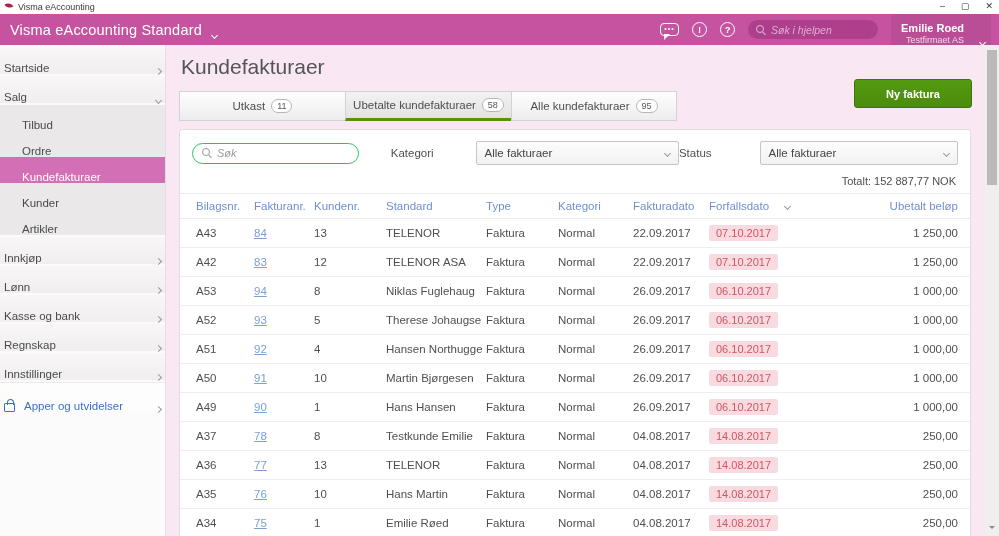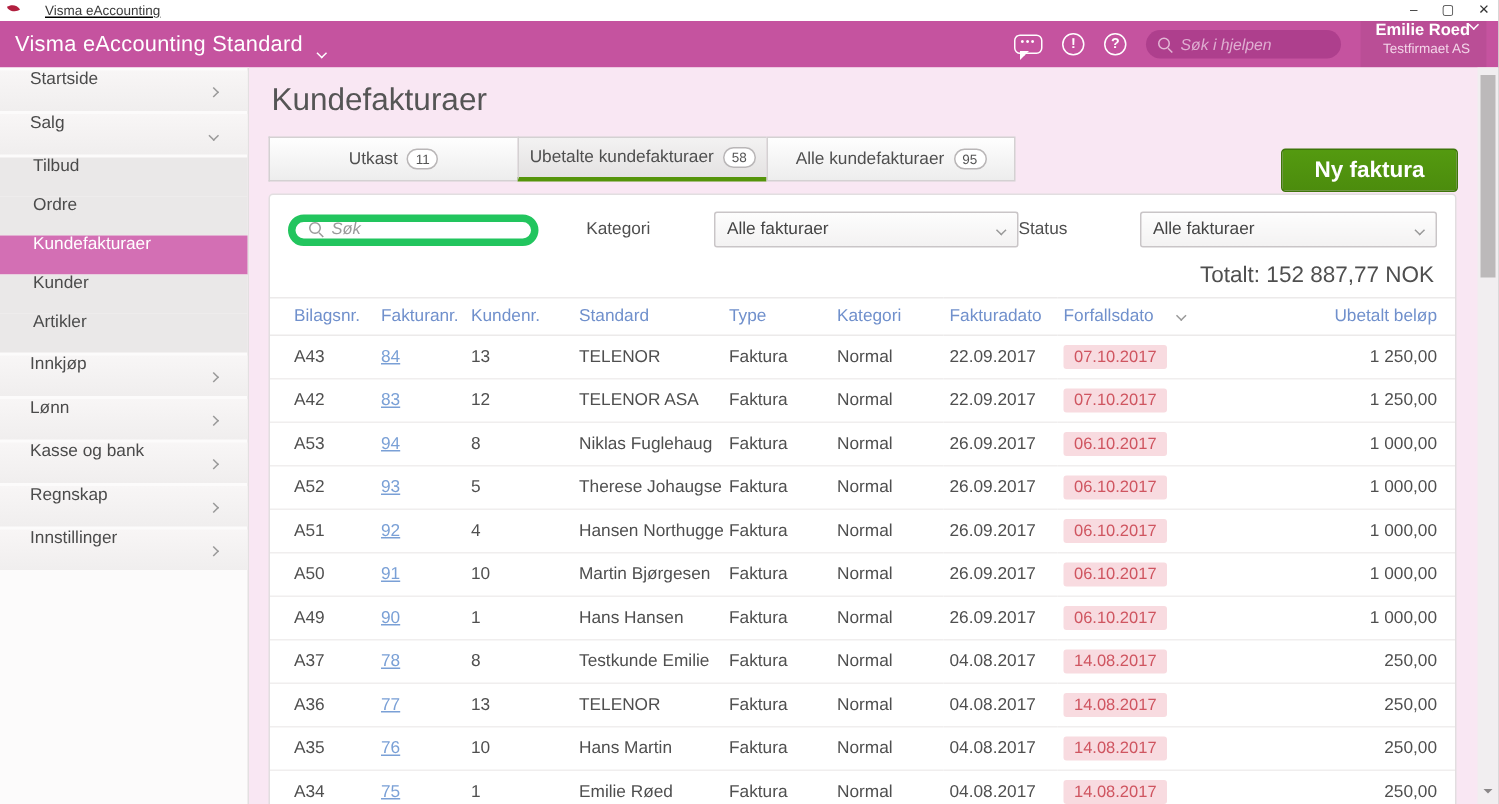--- a/index.html
+++ b/index.html
@@ -13,7 +13,7 @@
   .window{width:999px;height:536px;position:relative;overflow:hidden;background:#fff;}
 
   
-  .titlebar{height:14px;background:#fff;display:flex;align-items:center;padding-left:4px;gap:16px;text-decoration:underline;}
+  .titlebar{height:14px;background:#fff;display:flex;align-items:center;padding-left:4px;gap:4px;}
   .titlebar .t-title{font-size:9px;color:#3a3a3a;}
   .win-controls{position:absolute;right:6px;top:0;display:flex;gap:16px;font-size:9px;color:#333;line-height:13px;}
   .win-controls span{cursor:default;}

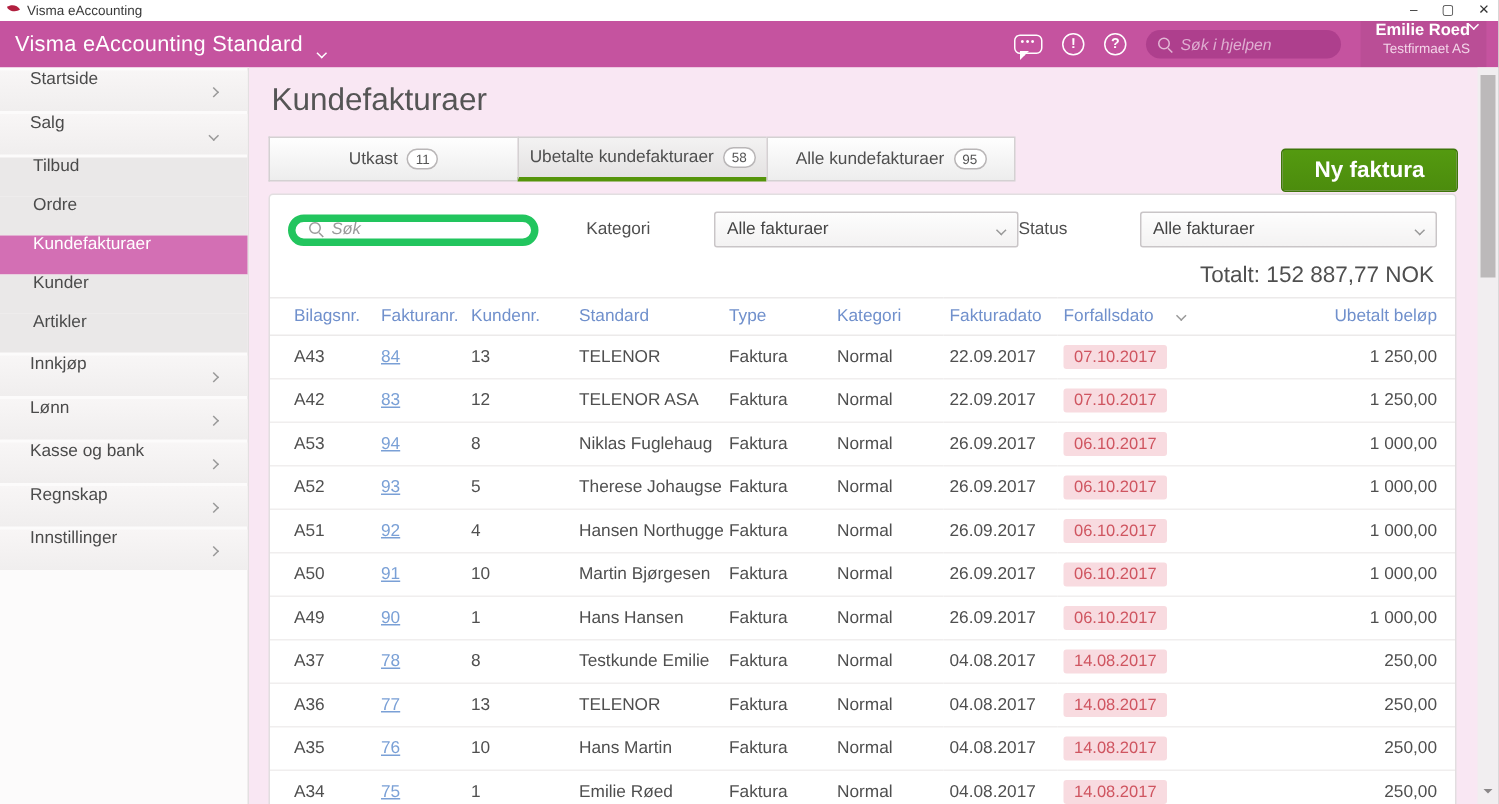--- a/index.html
+++ b/index.html
@@ -34,7 +34,7 @@
   .mag.gray::before{border-color:#9a9a9a;}
   .mag::after{content:"";position:absolute;width:4px;height:1.3px;background:#e3b7d6;transform:rotate(45deg);left:6px;top:8px;}
   .mag.gray::after{background:#9a9a9a;}
-  .userblock{display:flex;align-items:flex-start;gap:0;background:rgba(0,0,0,.05);height:31px;padding:0 6px 0 10px;}
+  .userblock{display:flex;align-items:flex-end;gap:16px;background:rgba(0,0,0,.05);height:31px;padding:0 6px 0 10px;}
   .usertext{text-align:right;line-height:1.15;}
   .usertext .uname{font-size:11px;font-weight:700;}
   .usertext .ucomp{font-size:9px;color:#f3d4e8;}

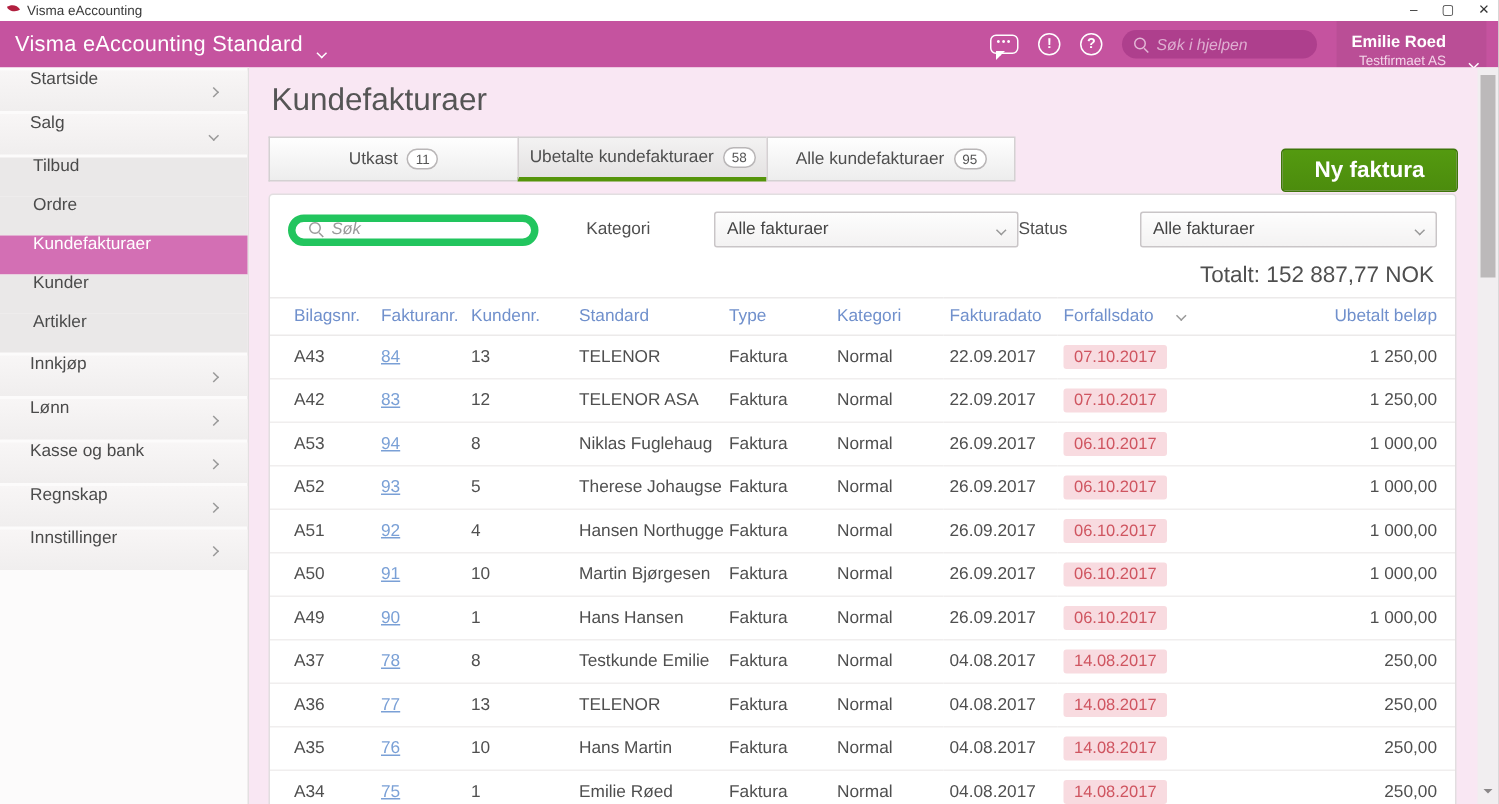--- a/index.html
+++ b/index.html
@@ -47,7 +47,7 @@
   
   .appbody{display:flex;height:491px;}
   .sidebar{width:166px;background:#fcfbfb;border-right:1px solid #e3e0e1;padding-top:2px;flex:0 0 auto;}
-  .sb-item{height:27px;display:flex;align-items:flex-start;font-size:11.5px;color:#4b4b4b;padding:0 20px;cursor:pointer;flex-direction:column;}
+  .sb-item{height:27px;display:flex;align-items:flex-end;font-size:11.5px;color:#4b4b4b;padding:0 4px;cursor:pointer;}
   .sb-top{background:linear-gradient(#f8f6f6,#f0eeee);margin-bottom:2px;}
   .sb-sub{background:#eae8e8;padding-left:22px;height:26px;margin-bottom:0;}
   .sb-sub.selected{background:var(--selected_pink);color:#fff;}

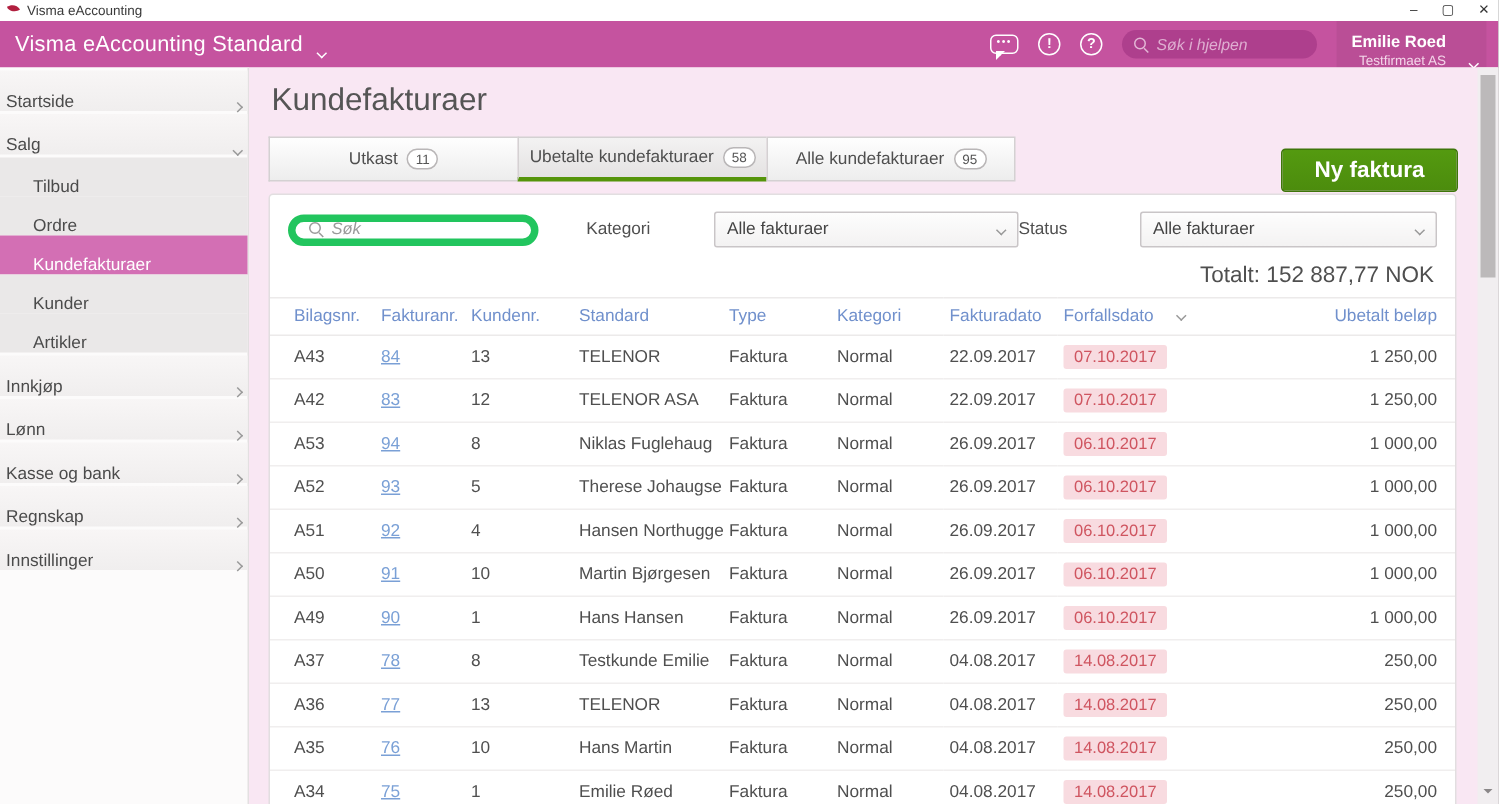--- a/index.html
+++ b/index.html
@@ -64,7 +64,7 @@
   .tab:last-child{border-right:1px solid #d4d1d2;}
   .tab.active{background:linear-gradient(#f3f2f2,#e4e2e2);border-bottom:3px solid var(--tab_green);}
   .tab .count{background:#fff;border:1px solid #b9b6b7;border-radius:9px;font-size:9px;padding:1px 5px;color:#555;line-height:1.2;}
-  .btn-new{position:absolute;top:54px;right:27px;width:118px;height:29px;background:linear-gradient(#549a10,var(--green));border:1px solid var(--green_border);border-radius:3px;color:#fff;font-size:15px;font-weight:700;cursor:pointer;font-family:inherit;}
+  .btn-new{position:absolute;top:34px;right:27px;width:118px;height:29px;background:linear-gradient(#549a10,var(--green));border:1px solid var(--green_border);border-radius:3px;color:#fff;font-size:11px;font-weight:700;cursor:pointer;font-family:inherit;}
 
   .panel{margin-top:8px;background:#fff;border:1px solid #e2dee0;border-radius:3px;width:792px;overflow:hidden;}
   .filterrow{display:flex;align-items:center;padding:11px 12px 8px;}

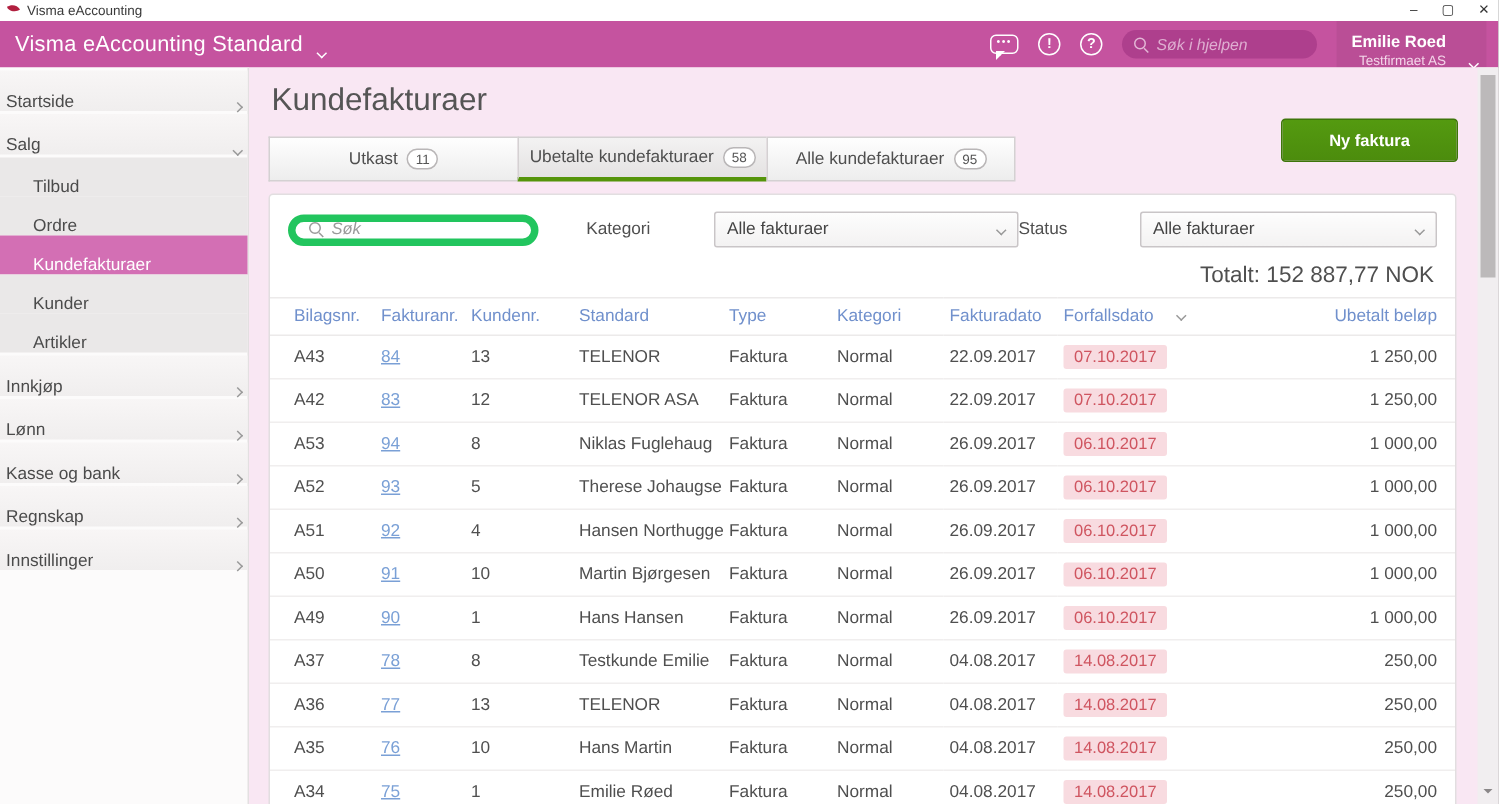--- a/index.html
+++ b/index.html
@@ -68,7 +68,7 @@
 
   .panel{margin-top:8px;background:#fff;border:1px solid #e2dee0;border-radius:3px;width:792px;overflow:hidden;}
   .filterrow{display:flex;align-items:center;padding:11px 12px 8px;}
-  .tbl-search{width:168px;height:21px;border:5px solid #22c55e;border-radius:11px;display:flex;align-items:center;padding:0 9px;gap:5px;}
+  .tbl-search{width:168px;height:21px;border:1px solid #22c55e;border-radius:11px;display:flex;align-items:center;padding:0 9px;gap:5px;}
   .tbl-search input{border:none;outline:none;font-style:italic;font-size:11px;color:#777;width:100%;font-family:inherit;background:transparent;}
   .tbl-search input::placeholder{color:#9a9a9a;}
   .flt-label{font-size:11.5px;color:#4f4f4f;}

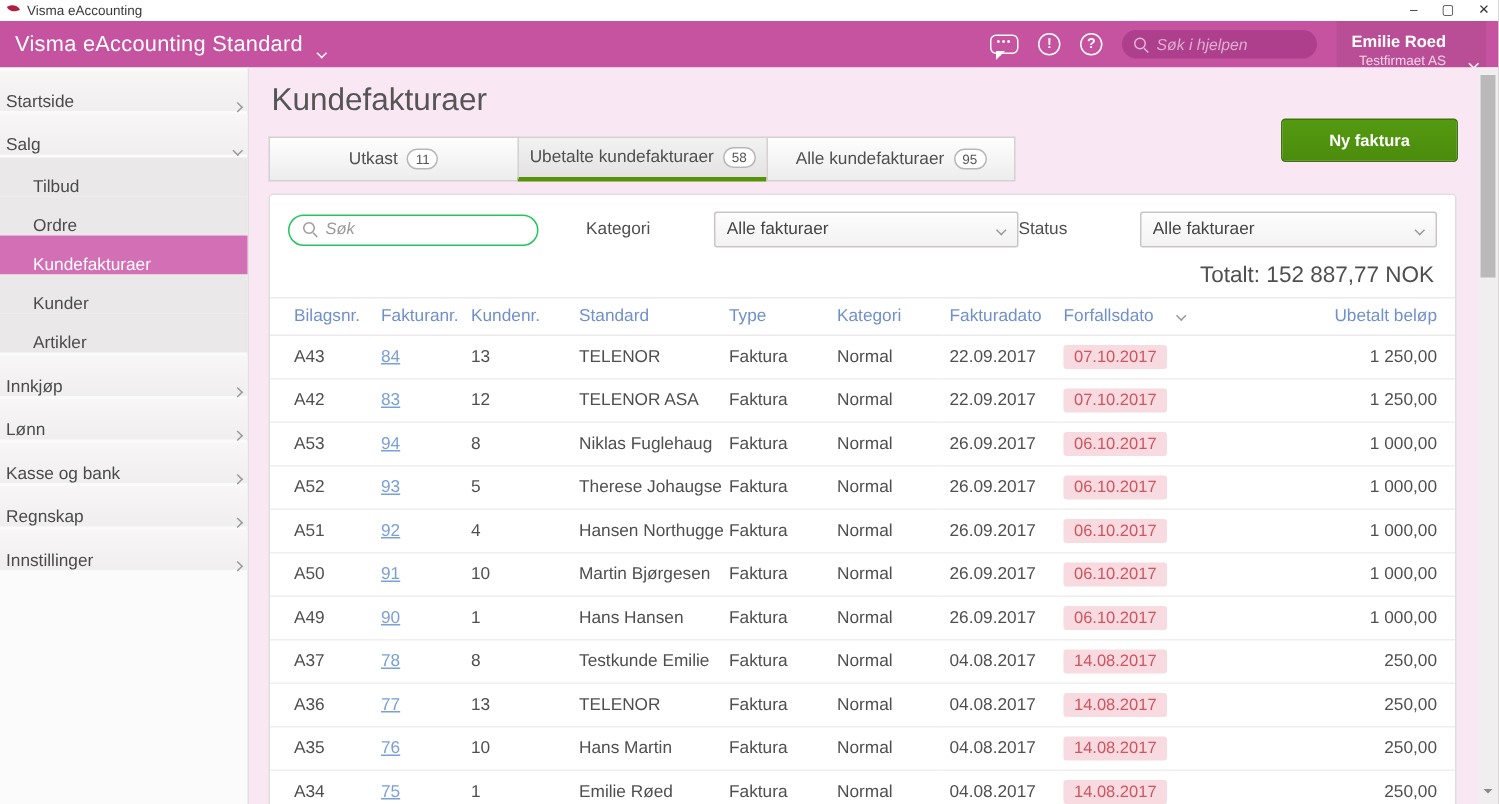--- a/index.html
+++ b/index.html
@@ -78,7 +78,7 @@
   .sel-kat{width:205px;margin-left:42px;}
   .lbl-status{}
   .sel-status{width:200px;margin-left:48px;}
-  .totalsrow{text-align:right;padding:2px 14px 6px;font-size:15px;color:#4f4f4f;}
+  .totalsrow{text-align:right;padding:2px 14px 6px;font-size:11px;color:#4f4f4f;}
 
   table.inv{width:100%;border-collapse:collapse;font-size:11.5px;table-layout:fixed;}
   table.inv th{color:var(--header_blue);font-weight:400;text-align:left;padding:6px 4px;border-top:1px solid #eceaea;border-bottom:1px solid #eceaea;white-space:nowrap;margin-left:28px;}

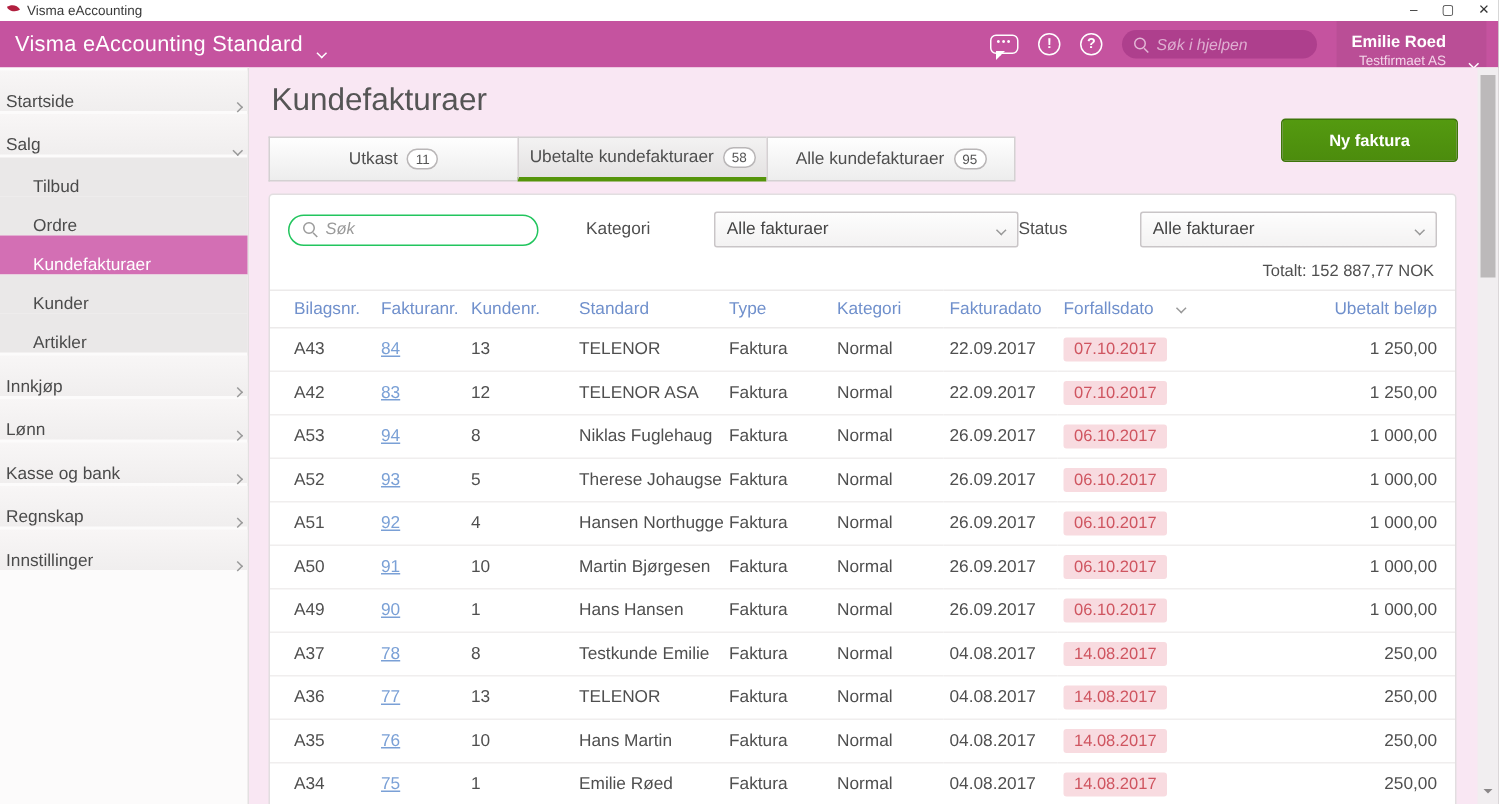--- a/index.html
+++ b/index.html
@@ -184,6 +184,11 @@
           <span>Innstillinger</span>
           <span class="chevslot chev gray right"></span>
         </div>
+        <div class="sb-item sb-apps">
+          <span class="bag"></span>
+          <span>Apper og utvidelser</span>
+          <span class="chevslot chev gray right"></span>
+        </div>
       </div>
 
     <div class="content">

